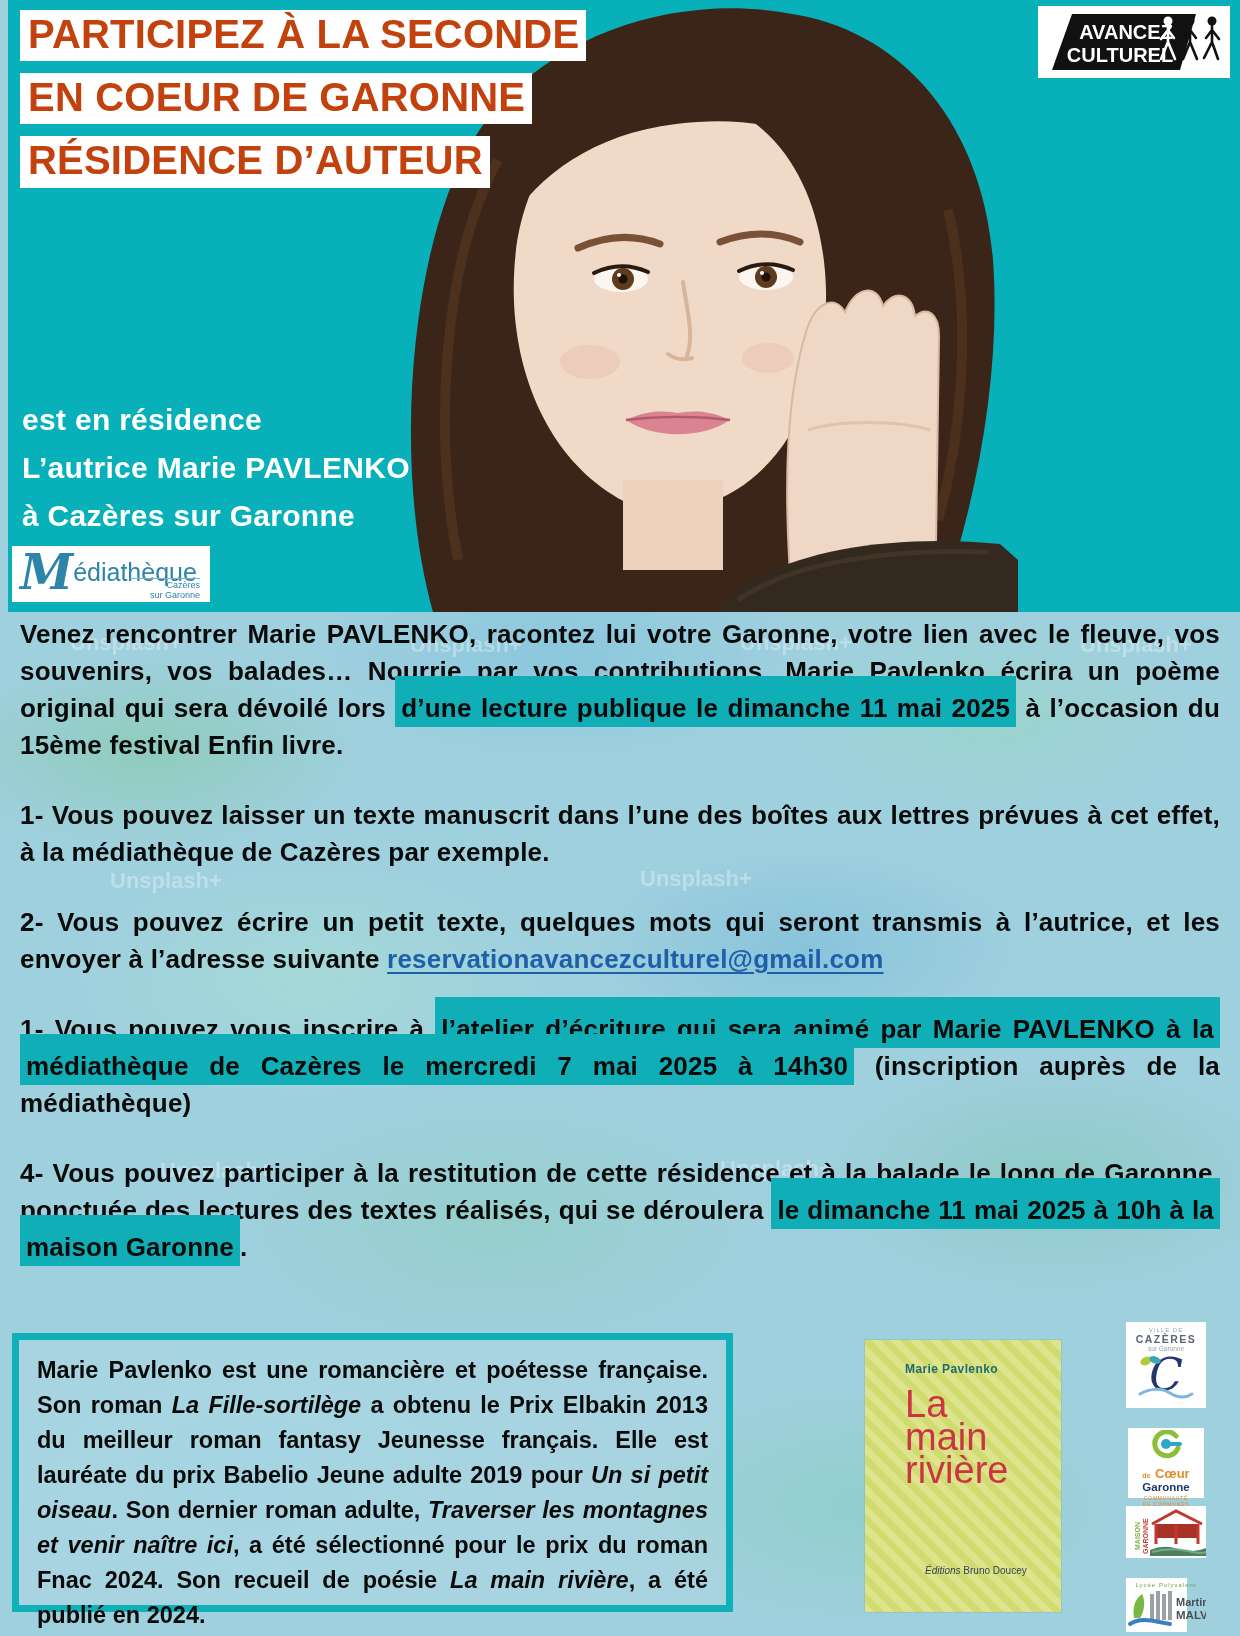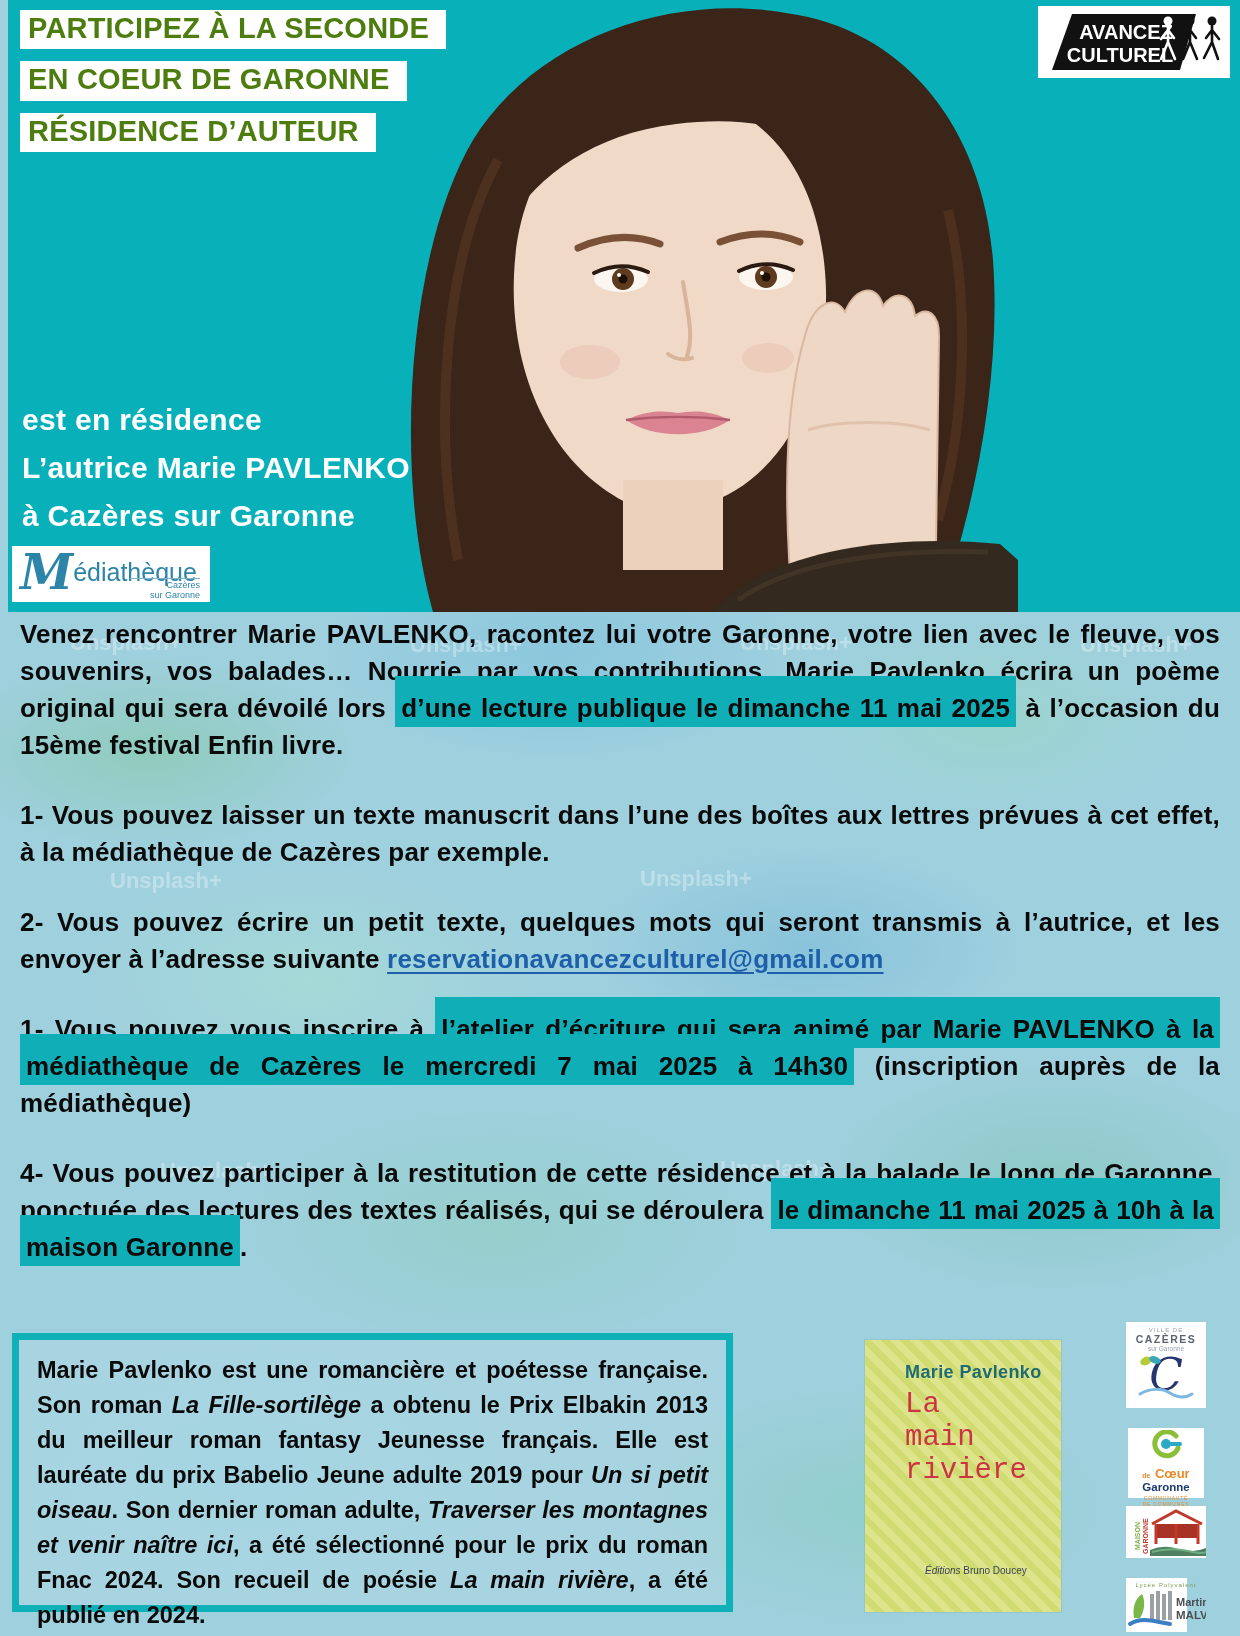--- a/index.html
+++ b/index.html
@@ -24,7 +24,7 @@
   .portrait{position:absolute;left:330px;top:0;width:680px;height:612px;}
   .title-block{position:absolute;left:12px;top:10px;z-index:5;}
   .chip-row{margin-bottom:12px;}
-  .chip{display:inline-block;background:#ffffff;color:#4d7c0f;font-weight:700;font-size:29px;line-height:1.08;padding:3px 17px 5px 8px;letter-spacing:.2px;}
+  .chip{display:inline-block;background:#ffffff;color:#c2410c;font-weight:700;font-size:40px;line-height:1.08;padding:3px 7px 5px 8px;letter-spacing:.2px;}
   .avancez-box{position:absolute;right:10px;top:6px;width:192px;height:72px;background:#ffffff;z-index:5;}
   .intro-block{position:absolute;left:14px;top:396px;z-index:5;color:#ffffff;font-weight:700;font-size:30px;line-height:48px;letter-spacing:.3px;}
   .mediatheque-box{position:absolute;left:4px;top:546px;width:198px;height:56px;background:#ffffff;z-index:5;padding:0 8px;box-sizing:border-box;}

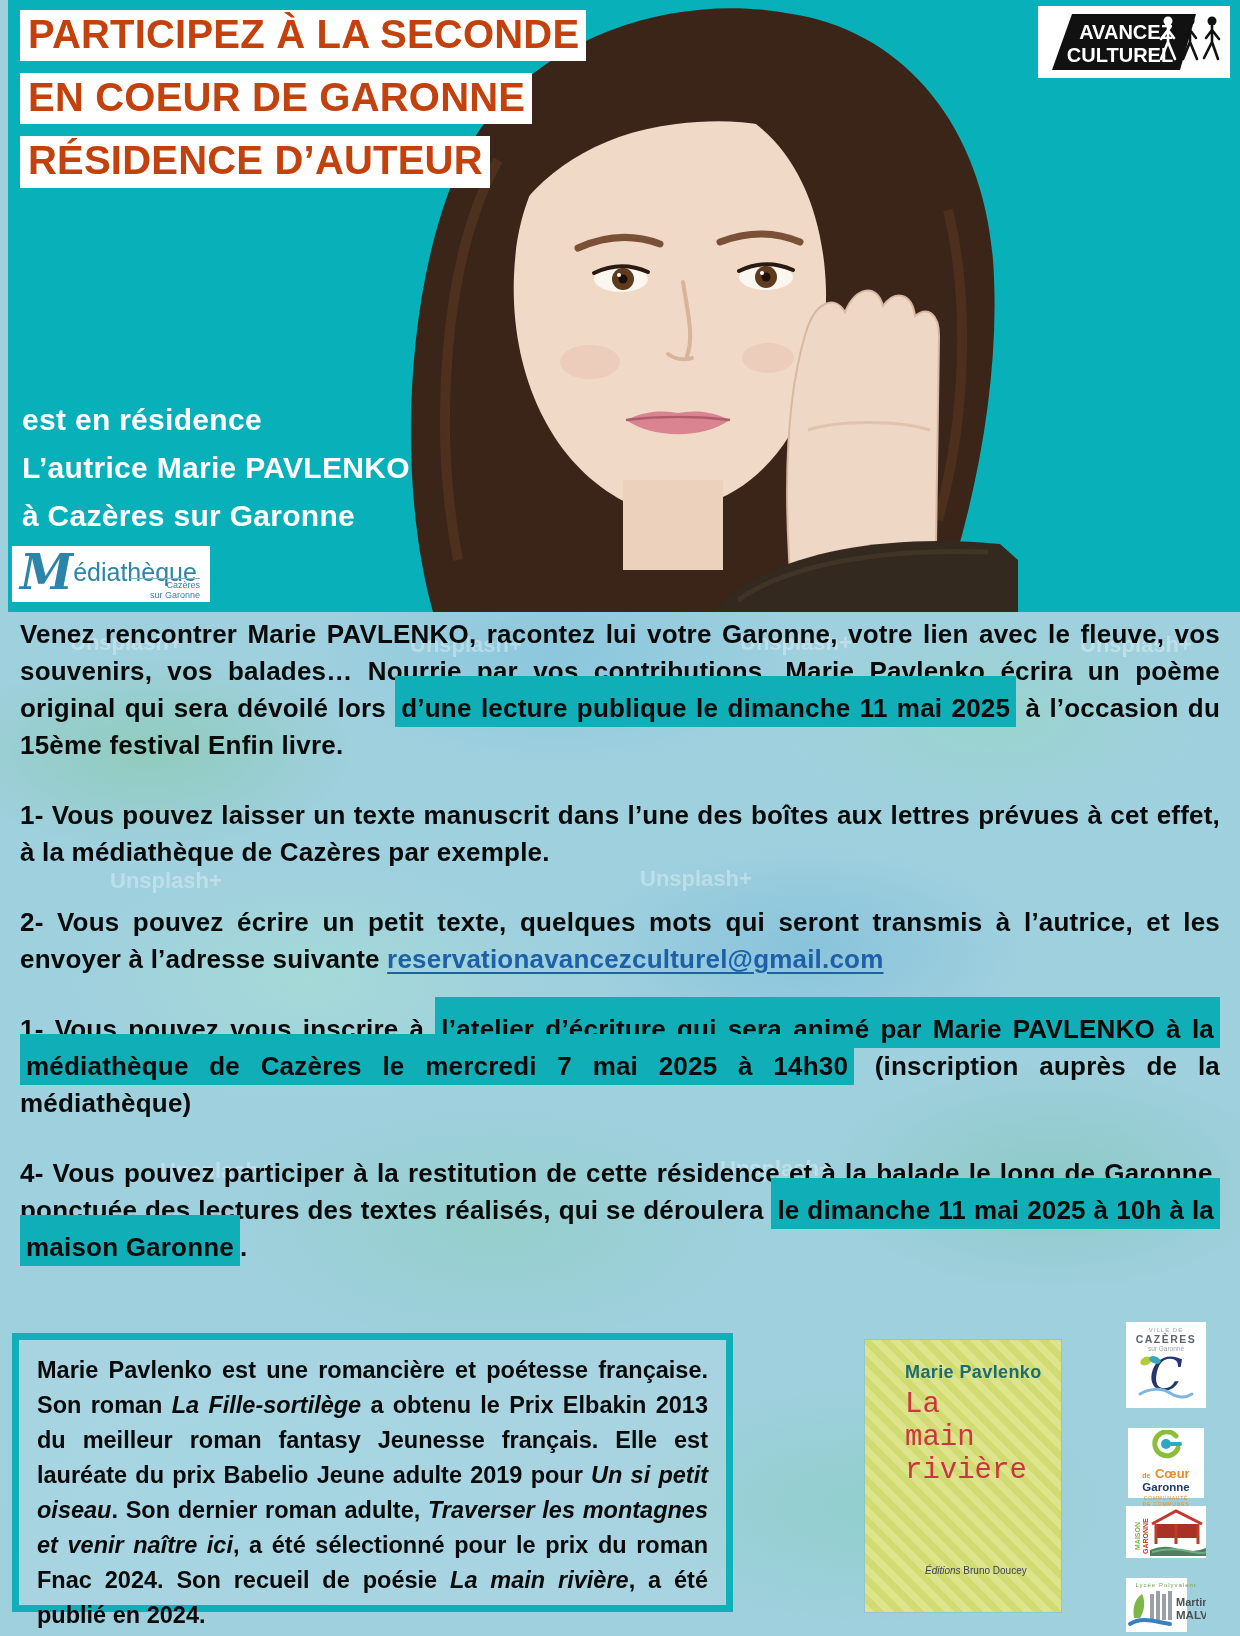--- a/index.html
+++ b/index.html
@@ -44,7 +44,7 @@
   .book{position:absolute;left:865px;top:1340px;width:196px;height:272px;z-index:3;
     background:repeating-linear-gradient(45deg,#dde48c 0 7px,#d0dc72 7px 14px);
     box-shadow:0 0 0 1px rgba(0,0,0,.05);}
-  .book-author{position:absolute;left:40px;top:22px;font-size:18px;font-weight:700;color:#1e6b74;letter-spacing:.4px;}
+  .book-author{position:absolute;left:40px;top:22px;font-size:12px;font-weight:700;color:#1e6b74;letter-spacing:.4px;}
   .book-title{position:absolute;left:40px;top:48px;font-family:Liberation Mono, monospace;font-size:29px;line-height:33px;color:#cc3443;}
   .book-publisher{position:absolute;left:40px;bottom:36px;font-size:10px;color:#3a3f55;}
   .book-publisher .ed{font-style:italic;margin-left:20px;}

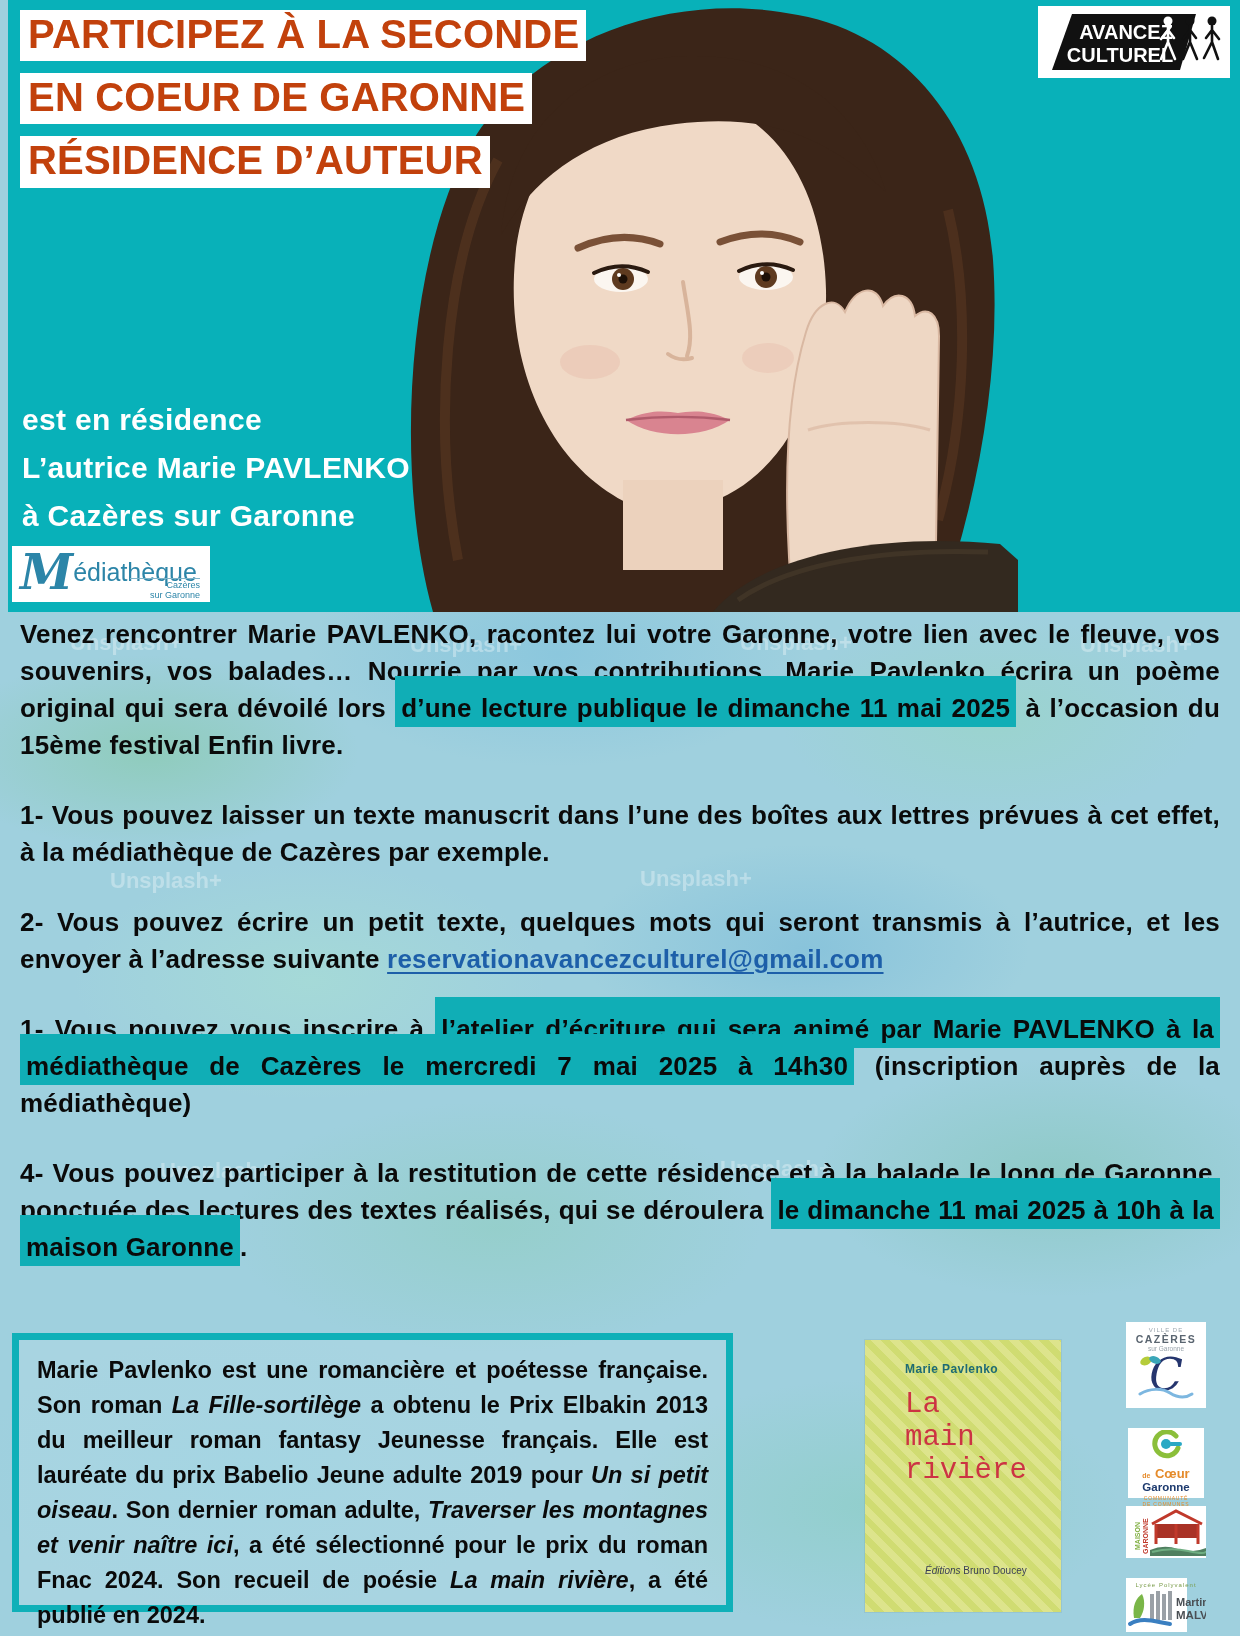--- a/index.html
+++ b/index.html
@@ -45,7 +45,7 @@
     background:repeating-linear-gradient(45deg,#dde48c 0 7px,#d0dc72 7px 14px);
     box-shadow:0 0 0 1px rgba(0,0,0,.05);}
   .book-author{position:absolute;left:40px;top:22px;font-size:12px;font-weight:700;color:#1e6b74;letter-spacing:.4px;}
-  .book-title{position:absolute;left:40px;top:48px;font-family:Liberation Mono, monospace;font-size:29px;line-height:33px;color:#cc3443;}
+  .book-title{position:absolute;left:40px;top:48px;font-family:Liberation Sans, sans-serif;font-size:38px;line-height:33px;color:#cc3443;}
   .book-publisher{position:absolute;left:40px;bottom:36px;font-size:10px;color:#3a3f55;}
   .book-publisher .ed{font-style:italic;margin-left:20px;}
   

